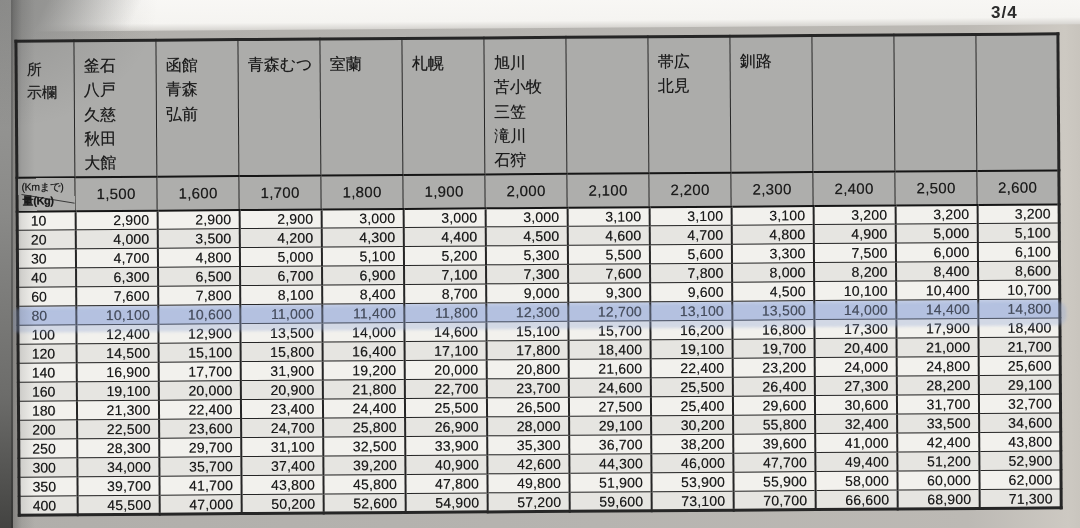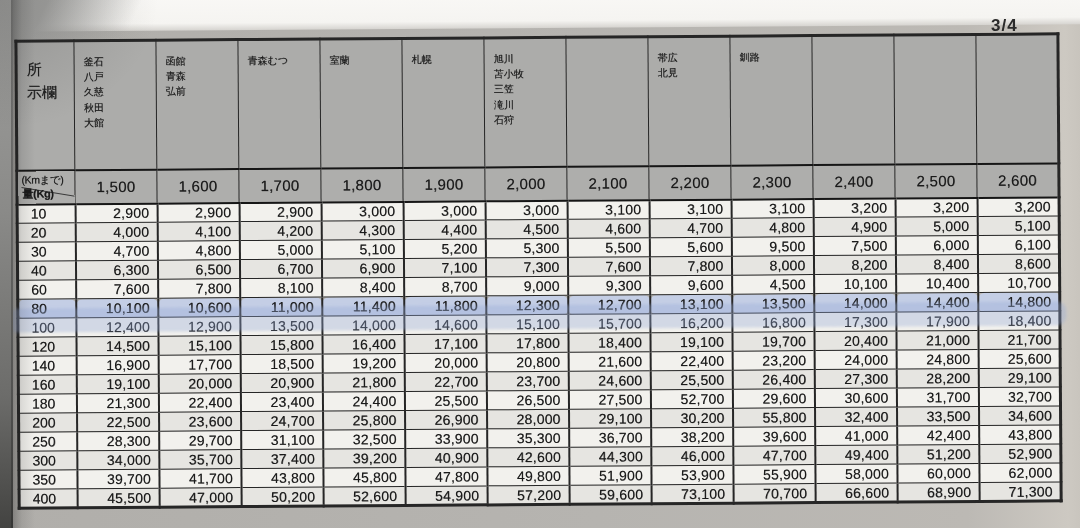--- a/index.html
+++ b/index.html
@@ -65,7 +65,7 @@
             background:radial-gradient(ellipse at top left, rgba(40,40,40,0.18), rgba(40,40,40,0) 70%);
             pointer-events:none; }
 
-  .page-number { position:absolute; top:16px; left:991px; font-size:17px; font-weight:bold;
+  .page-number { position:absolute; top:3px; left:991px; font-size:17px; font-weight:bold;
             color:#2b2b2b; letter-spacing:1px; z-index:7; }
 </style>
 </head>

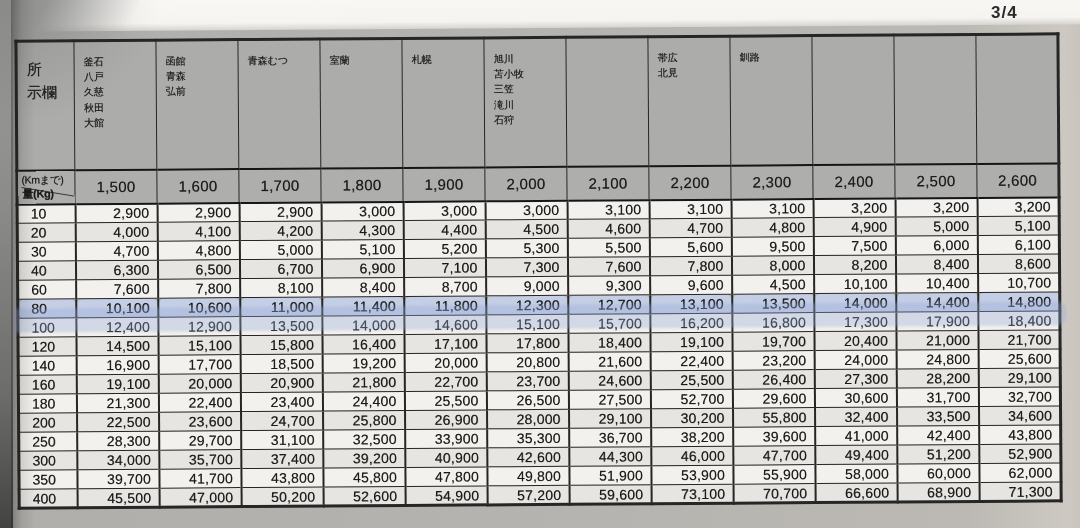--- a/index.html
+++ b/index.html
@@ -30,7 +30,7 @@
   
   tr.city-row th { background:#acacaa; vertical-align:top; text-align:left;
                    height:129px; padding:12px 4px 0 9px; font-weight:normal;
-                   font-size:10px; line-height:1.52; border-width:1.5px; }
+                   font-size:16px; line-height:1.52; border-width:1.5px; }
   tr.city-row th.corner { font-size:15px; line-height:1.5; padding-top:16px; }
 
   

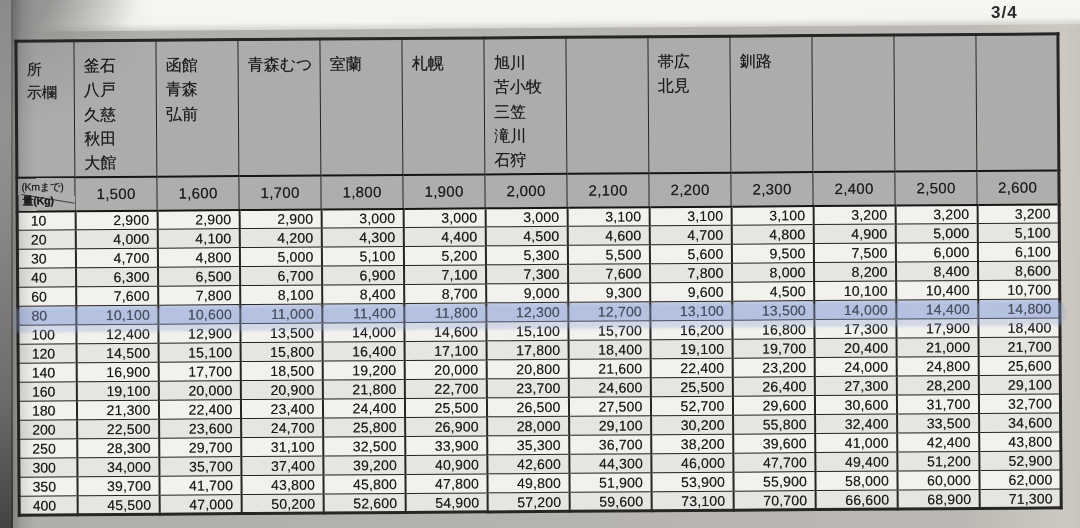--- a/index.html
+++ b/index.html
@@ -181,7 +181,7 @@
             <tr>
               <th>20</th>
               <td>4,000</td>
-              <td>4,100</td>
+              <td>3,500</td>
               <td>4,200</td>
               <td>4,300</td>
               <td>4,400</td>

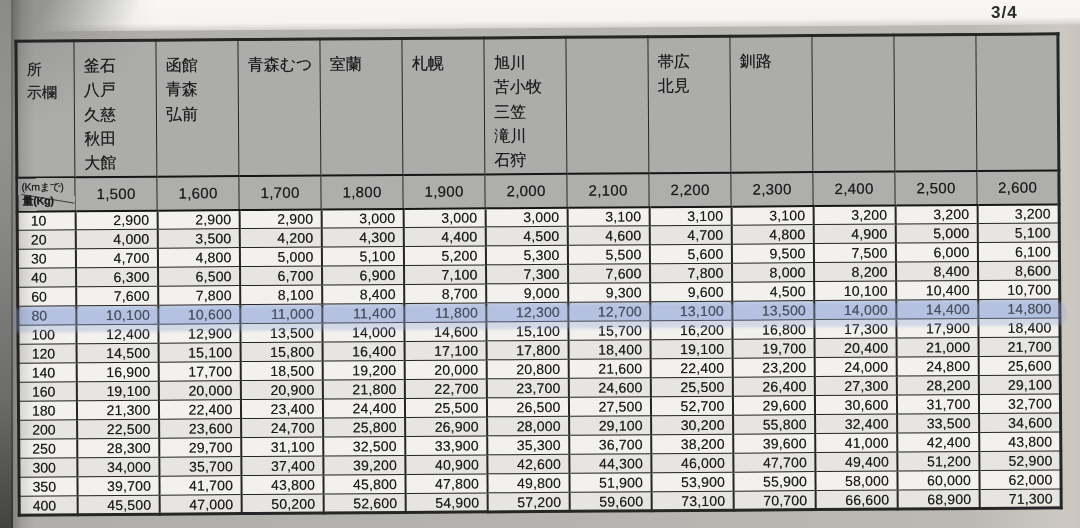--- a/index.html
+++ b/index.html
@@ -203,7 +203,7 @@
               <td>5,300</td>
               <td>5,500</td>
               <td>5,600</td>
-              <td>9,500</td>
+              <td>3,300</td>
               <td>7,500</td>
               <td>6,000</td>
               <td>6,100</td>

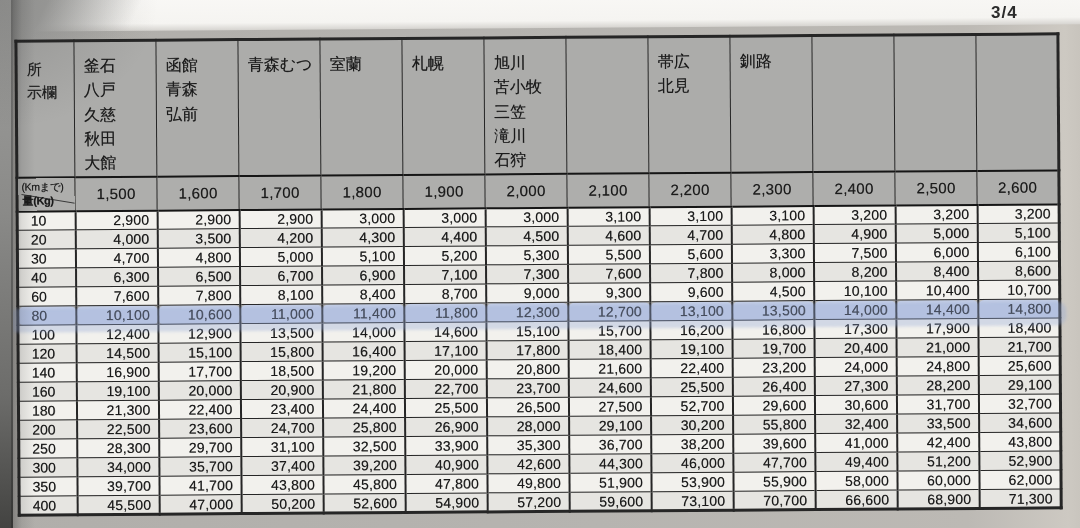--- a/index.html
+++ b/index.html
@@ -49,7 +49,7 @@
   tbody td { text-align:right; padding-right:7px; letter-spacing:0.2px; font-weight:normal; }
   tbody tr:nth-child(odd)  th, tbody tr:nth-child(odd)  td { background:#f2f1ed; }
   tbody tr:nth-child(even) th, tbody tr:nth-child(even) td { background:#e6e5e1; }
-  tbody tr.hl th, tbody tr.hl td { background:#c4cee5;border-radius:6px; }
+  tbody tr.hl th, tbody tr.hl td { background:#c4cee5; }
 
   .smudge { position:absolute; left:-8px; top:269px; width:1058px; height:24px;
             background:rgba(148,170,214,0.35); filter:blur(1.5px);

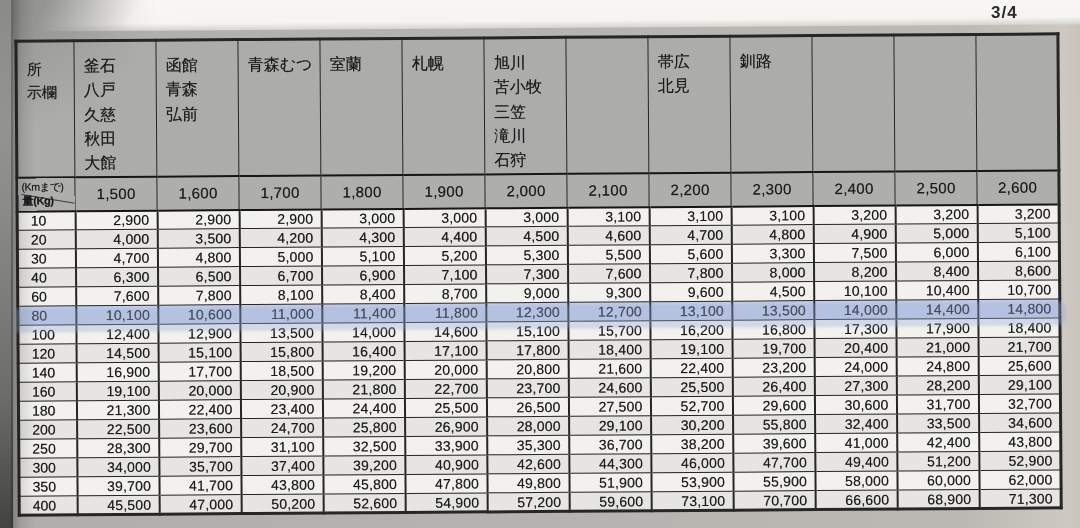--- a/index.html
+++ b/index.html
@@ -287,7 +287,7 @@
               <th>140</th>
               <td>16,900</td>
               <td>17,700</td>
-              <td>18,500</td>
+              <td>31,900</td>
               <td>19,200</td>
               <td>20,000</td>
               <td>20,800</td>

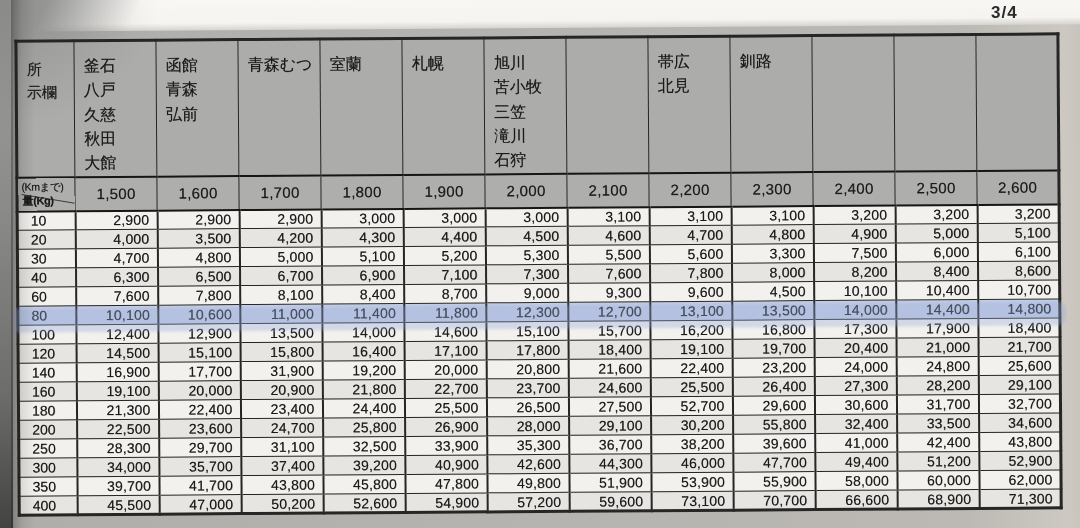--- a/index.html
+++ b/index.html
@@ -322,7 +322,7 @@
               <td>25,500</td>
               <td>26,500</td>
               <td>27,500</td>
-              <td>52,700</td>
+              <td>25,400</td>
               <td>29,600</td>
               <td>30,600</td>
               <td>31,700</td>

